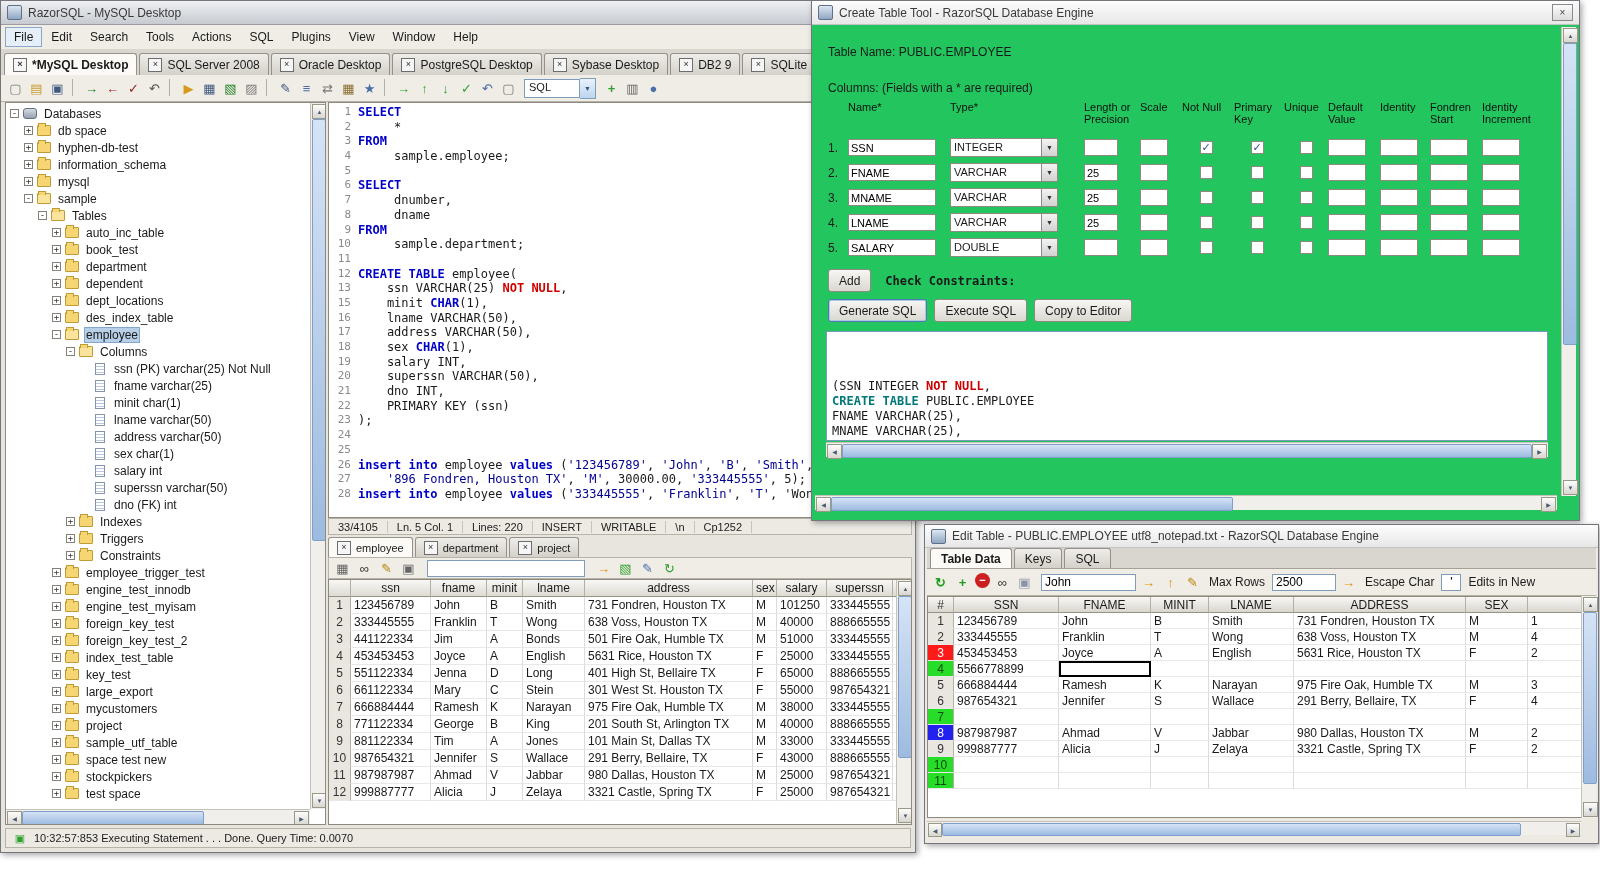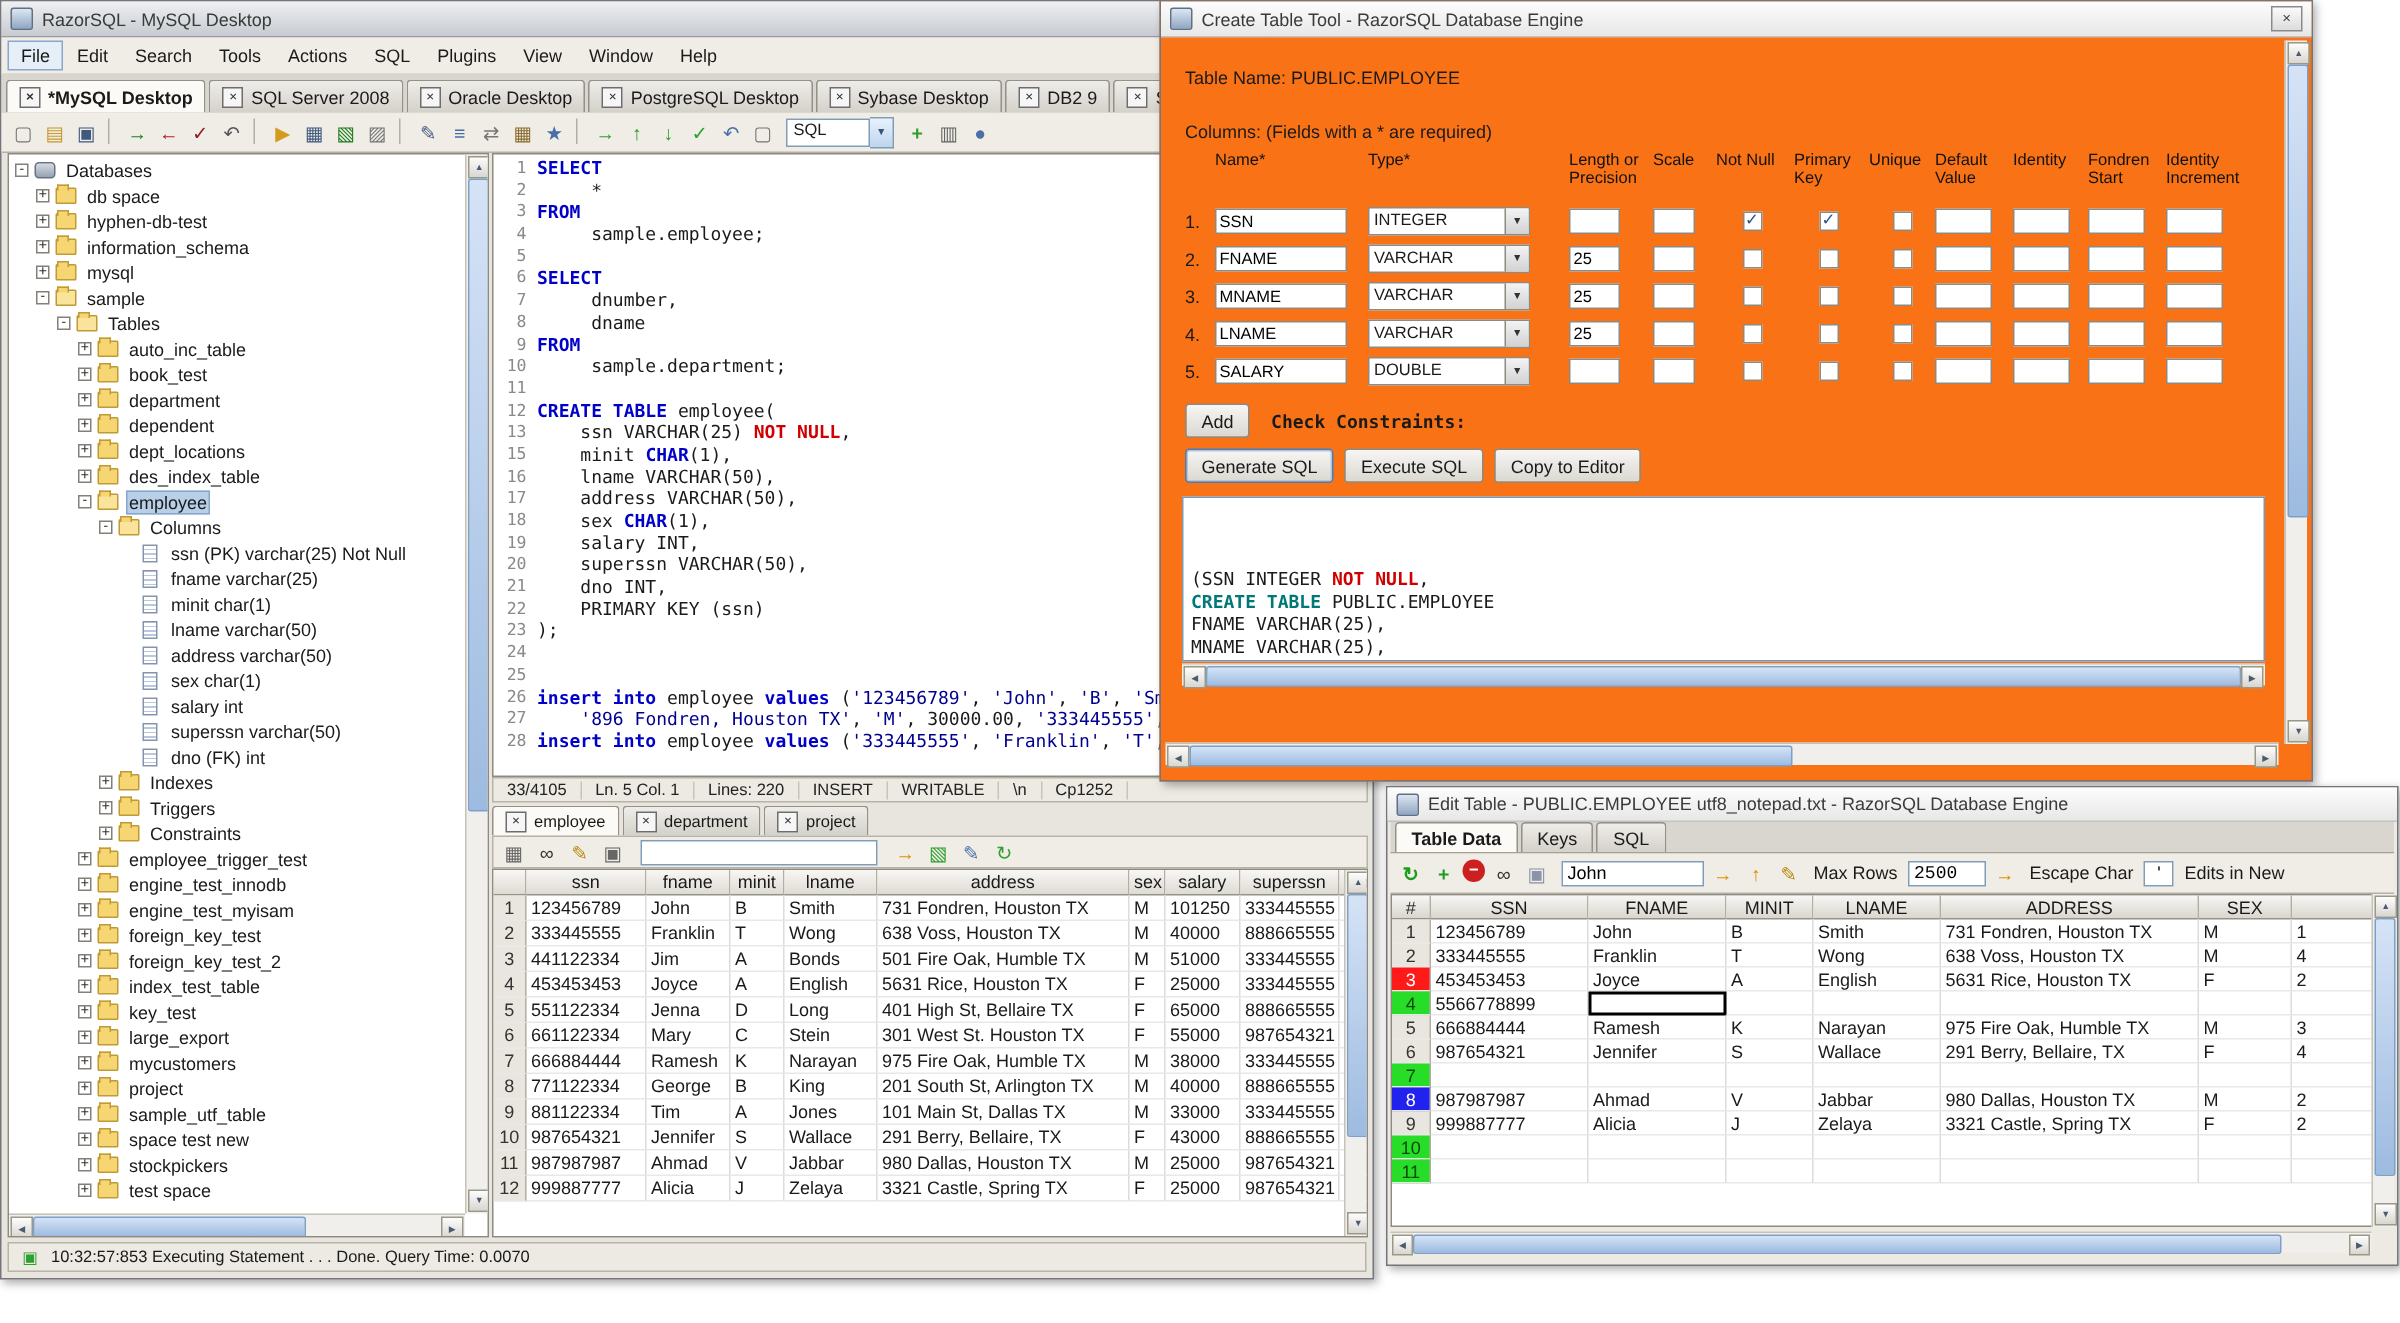--- a/index.html
+++ b/index.html
@@ -7,7 +7,7 @@
        font-family:"Liberation Sans",sans-serif;font-size:12px;color:#1a1a1a;overflow:hidden}
   .window{position:absolute;border:1px solid #75757c;box-shadow:2px 2px 6px rgba(0,0,0,.35);box-sizing:border-box}
   #main-window{left:0;top:0;width:916px;height:853px;background:#e8e5de;z-index:1}
-  #create-window{left:773px;top:0;width:769px;height:521px;background:#f97316;z-index:2}
+  #create-window{left:811px;top:0;width:769px;height:521px;background:#22c55e;z-index:2}
   #edit-window{left:924px;top:524px;width:675px;height:320px;background:#eceae3;z-index:3}
 
   

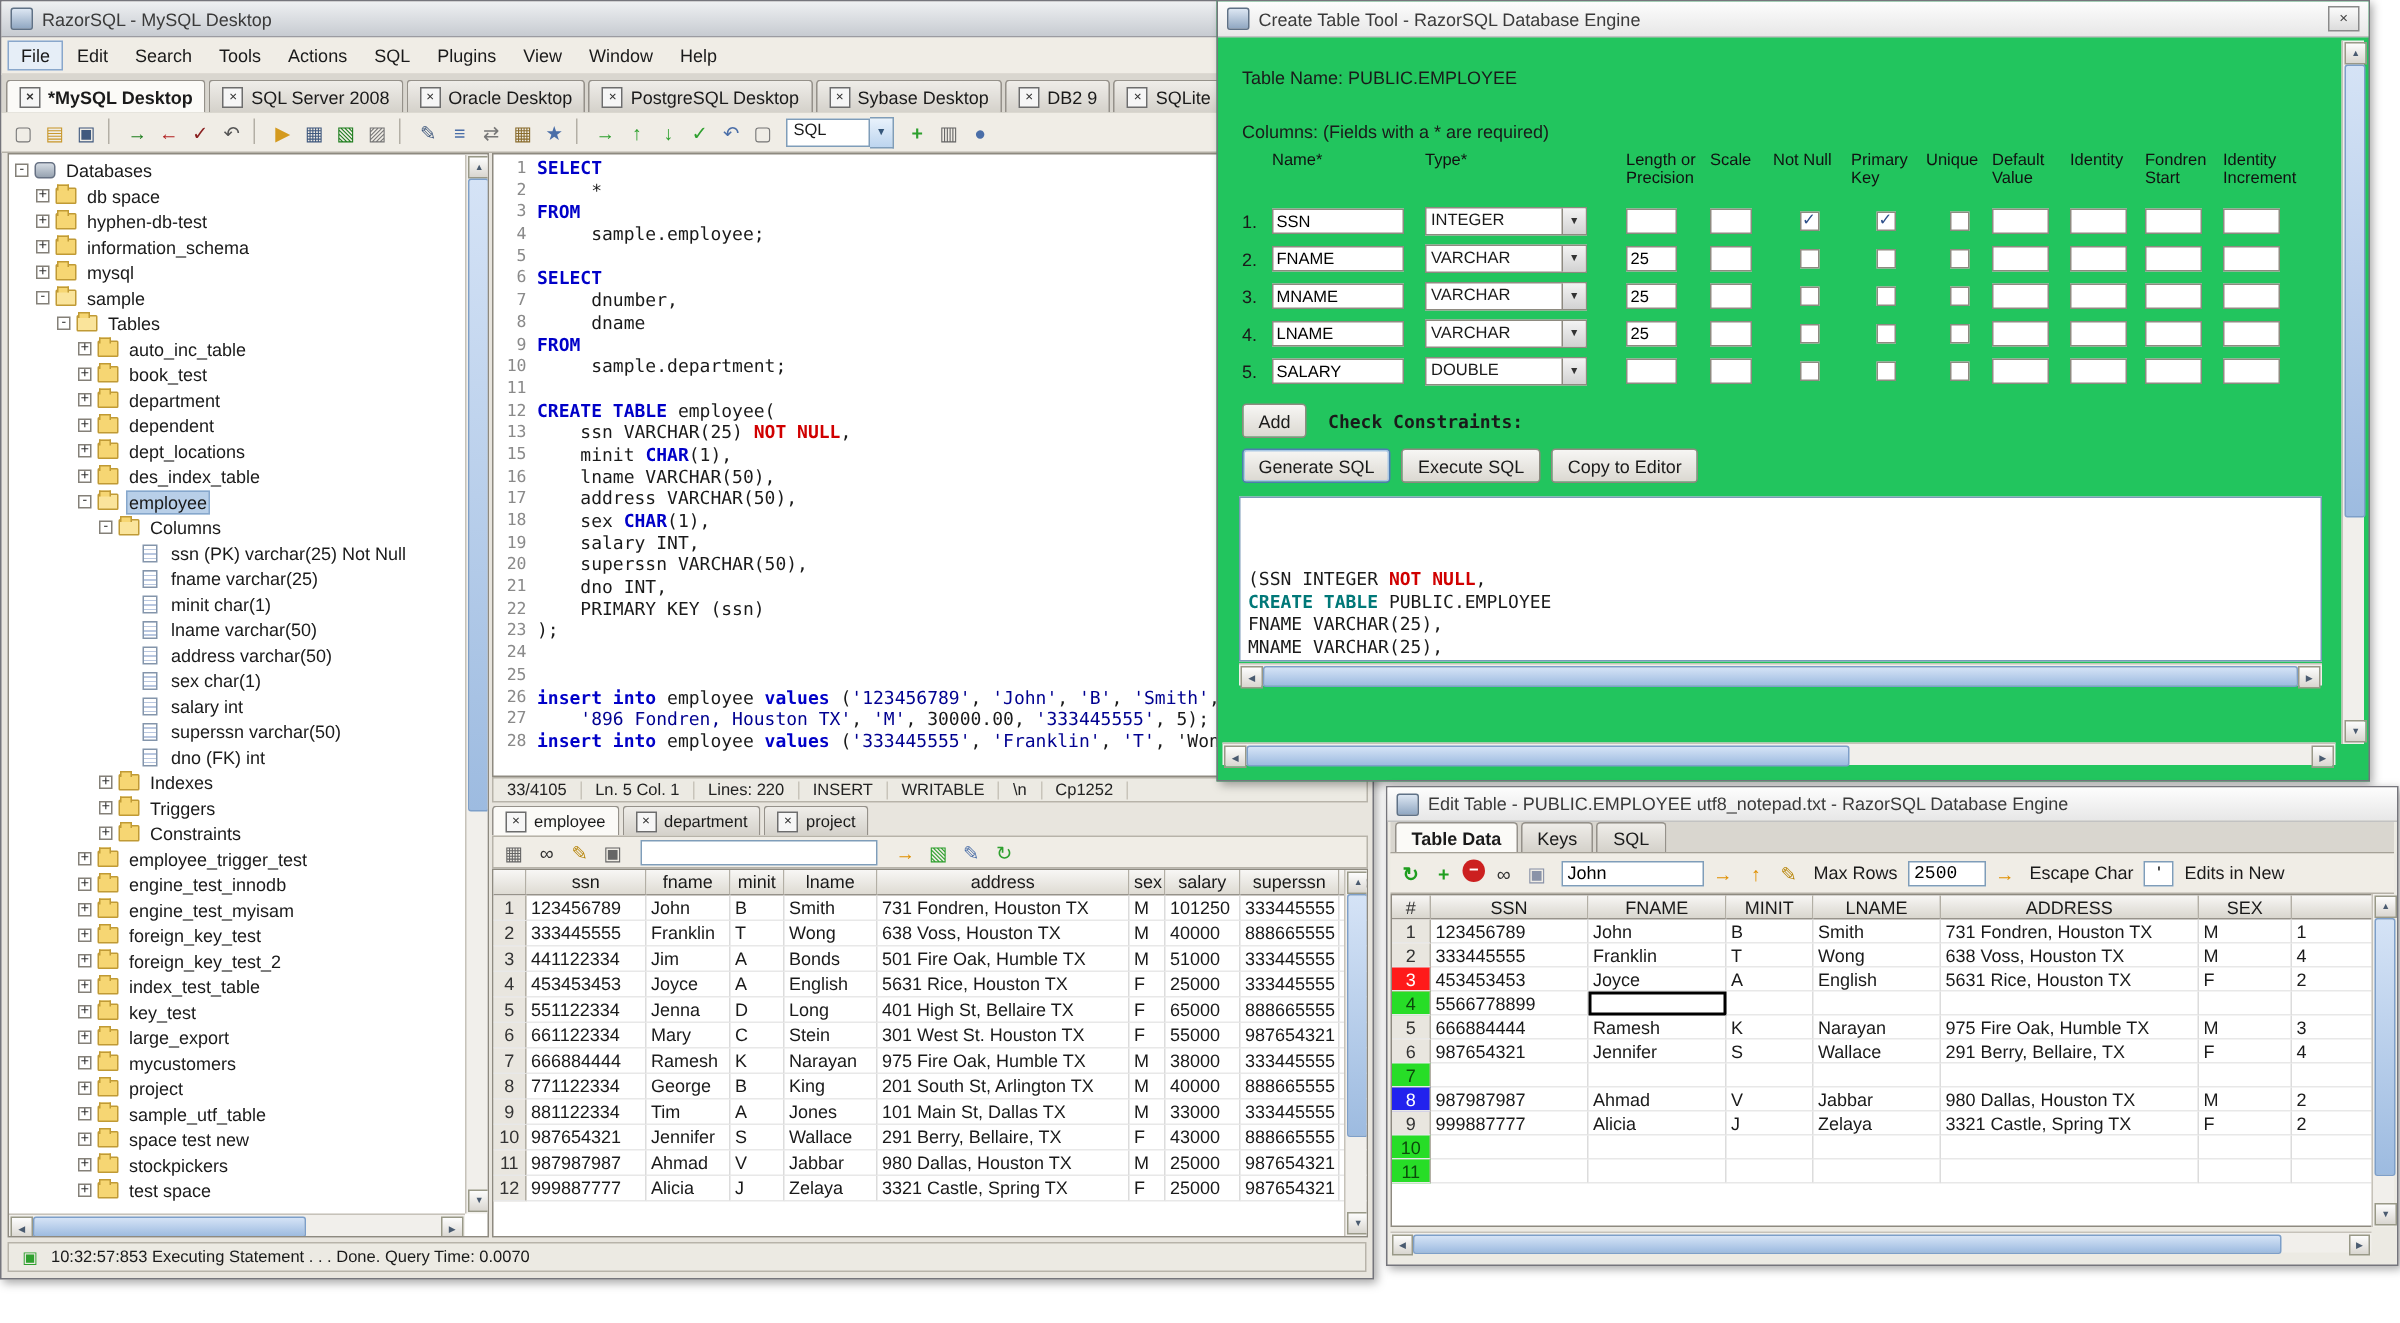--- a/index.html
+++ b/index.html
@@ -1140,7 +1140,7 @@
         <span class="tbi" style="color:#b8860b">✎</span>
       </span>
     <span class="e-label">Max Rows</span>
-    <input class="e-input" style="width: 52px; font-family: Liberation Mono, monospace;" value="2500">
+    <input class="e-input" style="width: 64px;" value="2500">
     <span style="display:flex;gap:3px">
 
     <span class="tbi" style="color:#e09000;font-weight:bold">→</span>

